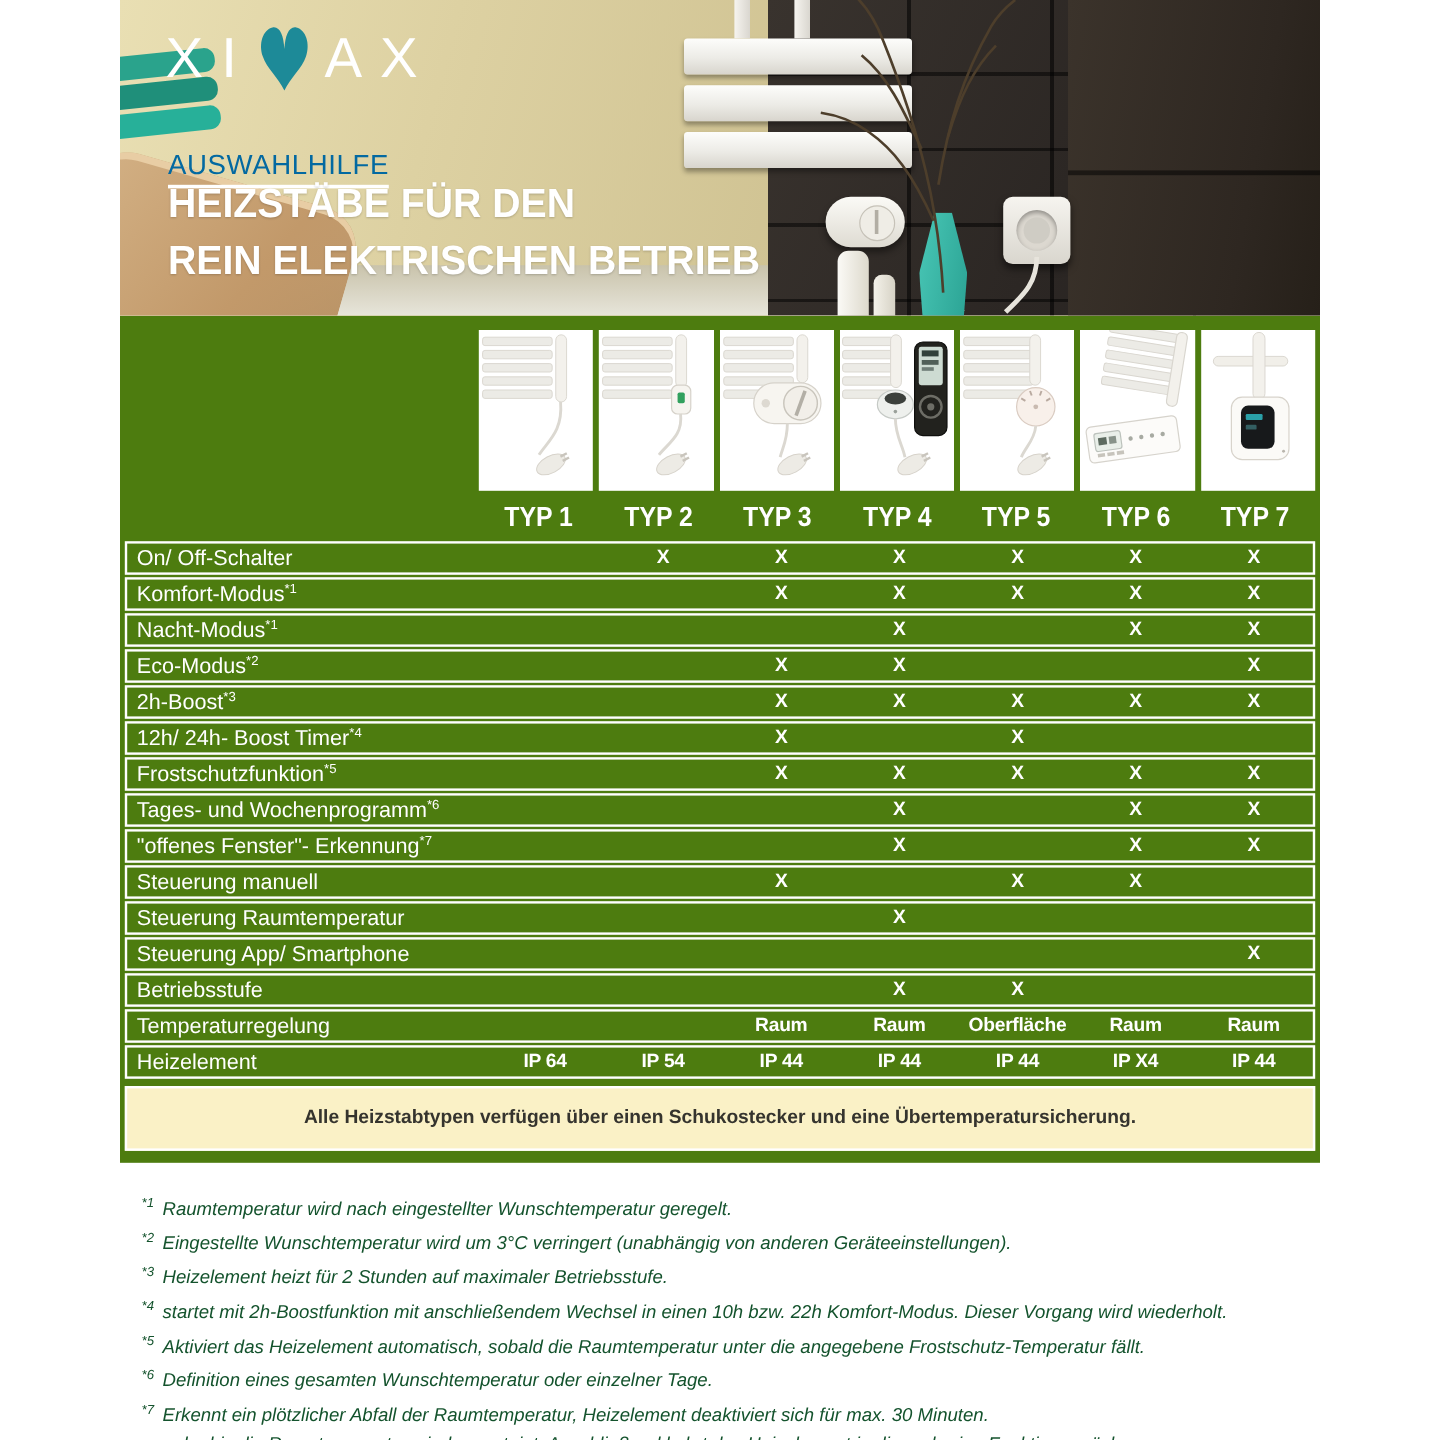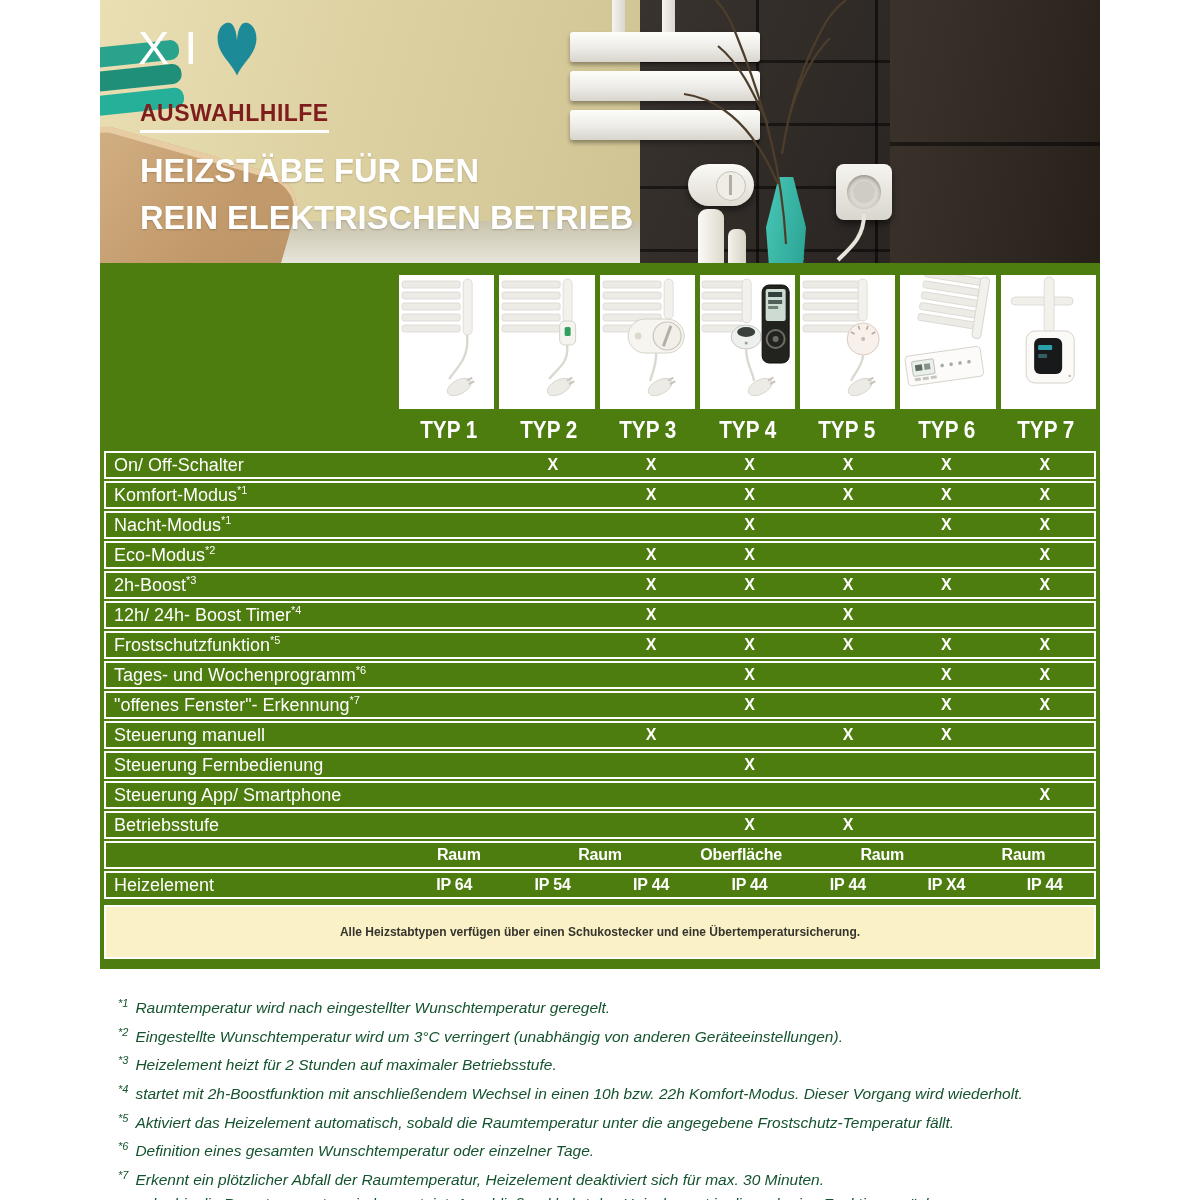--- a/index.html
+++ b/index.html
@@ -139,6 +139,7 @@
         <svg class="logo-m" viewBox="0 0 100 100">
           <path d="M50 96 C42 78 26 66 21 50 C15 33 21 14 34 11 C44 9 49 22 50 40 C51 22 56 9 66 11 C79 14 85 33 79 50 C74 66 58 78 50 96 Z" fill="#1d8a98"></path>
         </svg>
+        <span class="logo-text">AX</span>
       </div>
       <div class="kicker">AUSWAHLHILFE</div>
       <div class="hero-title">

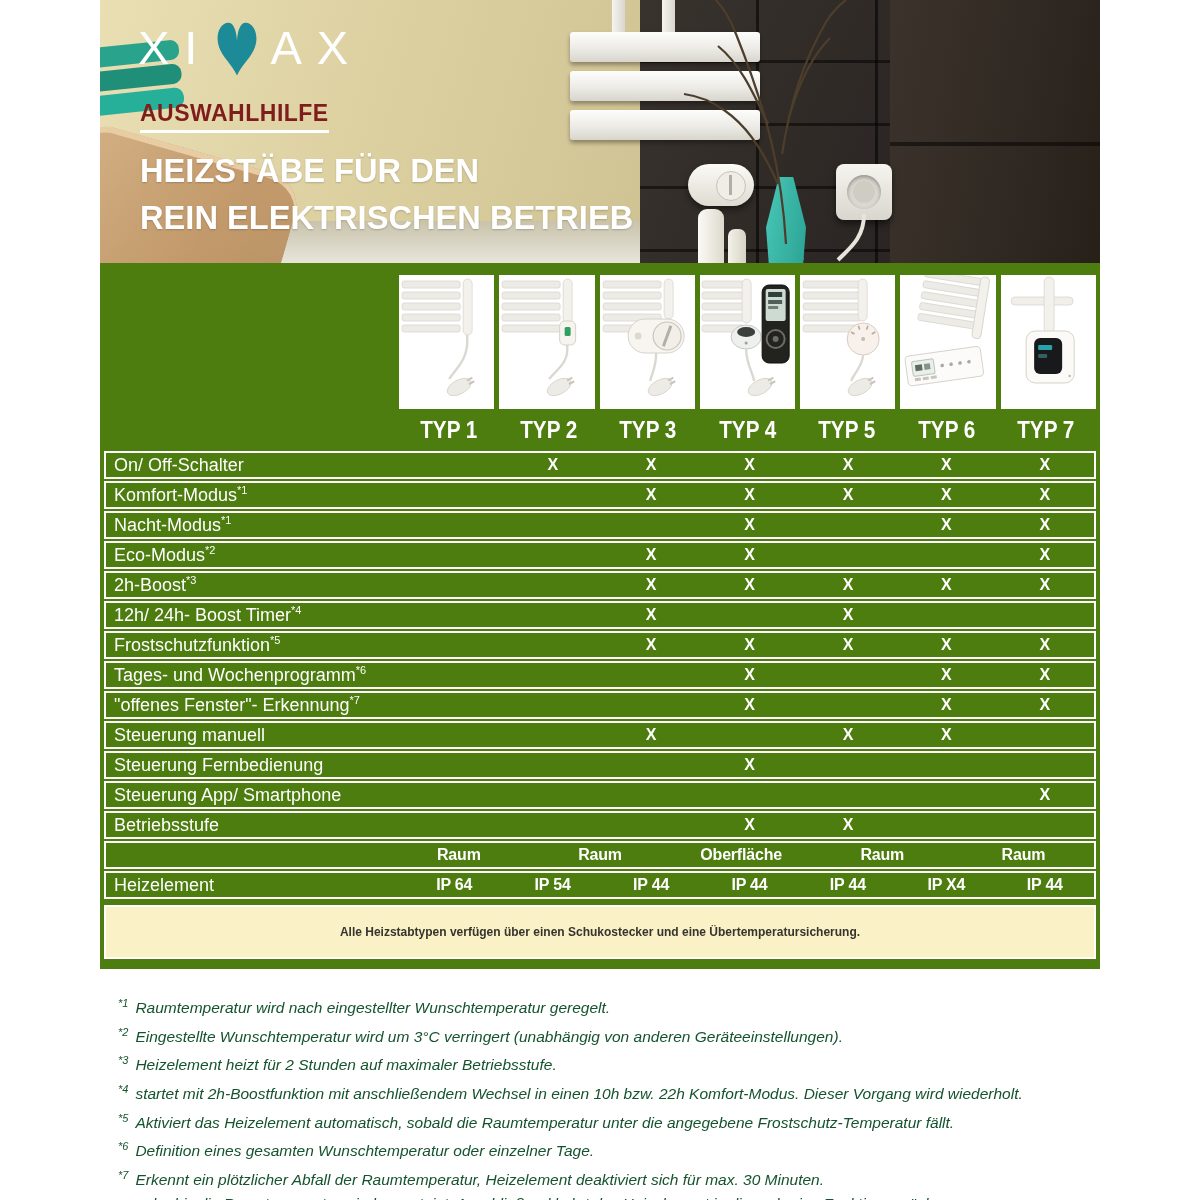--- a/index.html
+++ b/index.html
@@ -55,7 +55,7 @@
   .logo{position:absolute;left:38px;top:16px;display:flex;align-items:flex-start;color:#fff;}
   .logo-text{font-size:47px;font-weight:400;letter-spacing:15px;line-height:64px;}
   .logo-m{width:62px;height:62px;margin:0 2px 0 -6px;}
-  .kicker{position:absolute;left:40px;top:100px;color:#7f1d1d;font-size:23px;font-weight:700;
+  .kicker{position:absolute;left:40px;top:124px;color:#0369a1;font-size:23px;font-weight:400;
           letter-spacing:.5px;padding-bottom:3px;border-bottom:3px solid #fff;}
   .hero-title{position:absolute;left:40px;top:147px;color:#fff;font-size:34px;font-weight:800;
           line-height:47px;transform:scaleX(.96);transform-origin:left;white-space:nowrap;

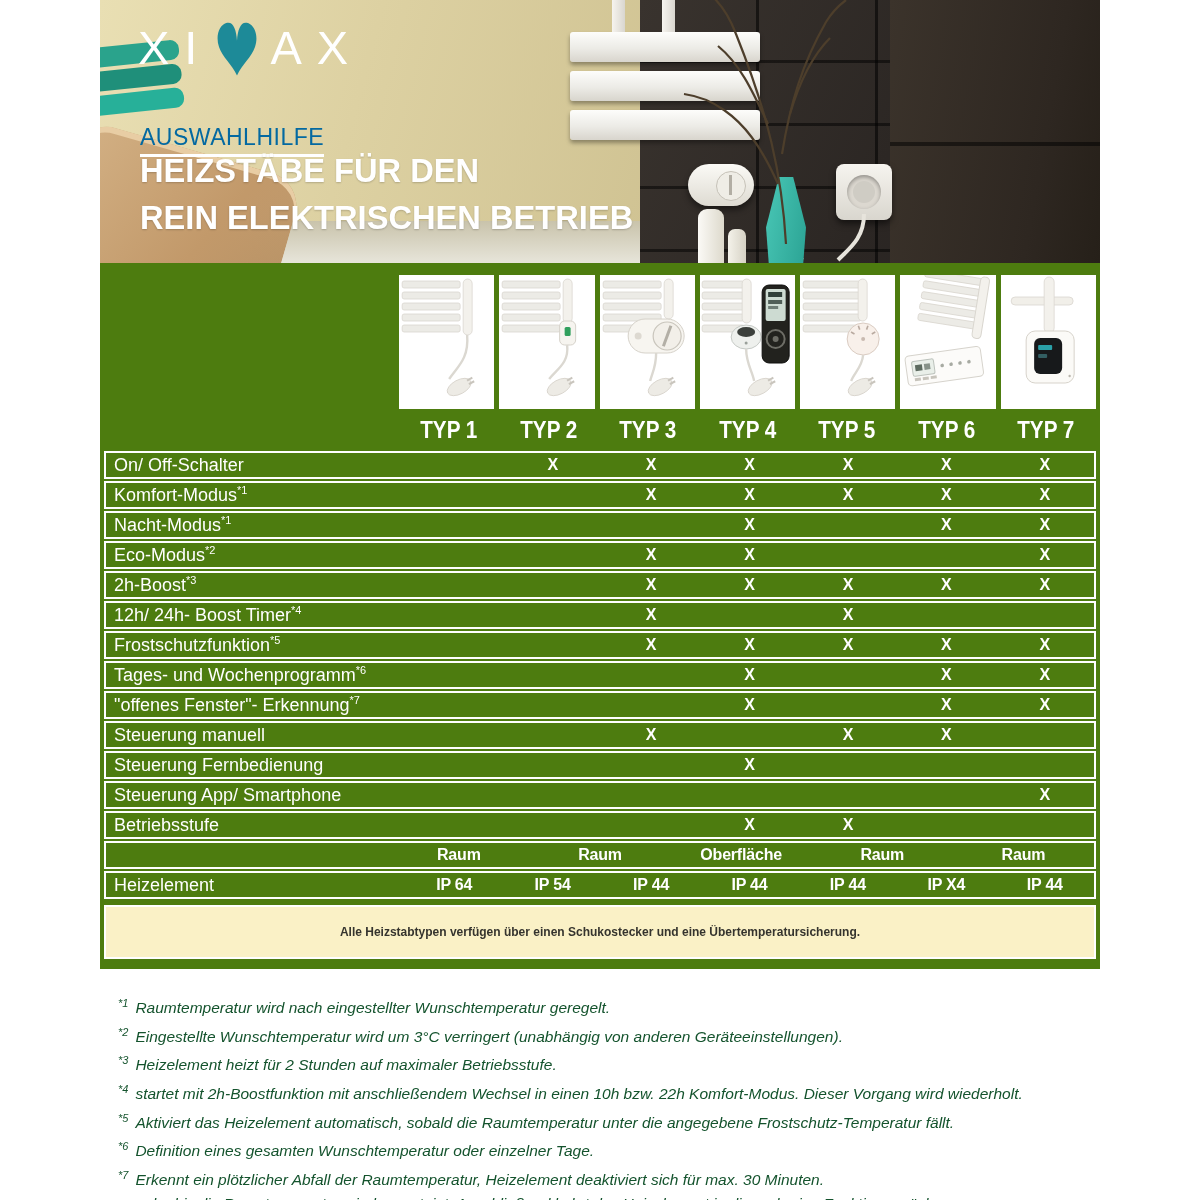--- a/index.html
+++ b/index.html
@@ -402,7 +402,7 @@
             <div class="t-cell"></div>
           </div>
           <div class="t-row">
-            <div class="t-label"><span>Steuerung Fernbedienung</span></div>
+            <div class="t-label"><span>Steuerung Raumtemperatur</span></div>
             <div class="t-cell"></div>
             <div class="t-cell"></div>
             <div class="t-cell"></div>

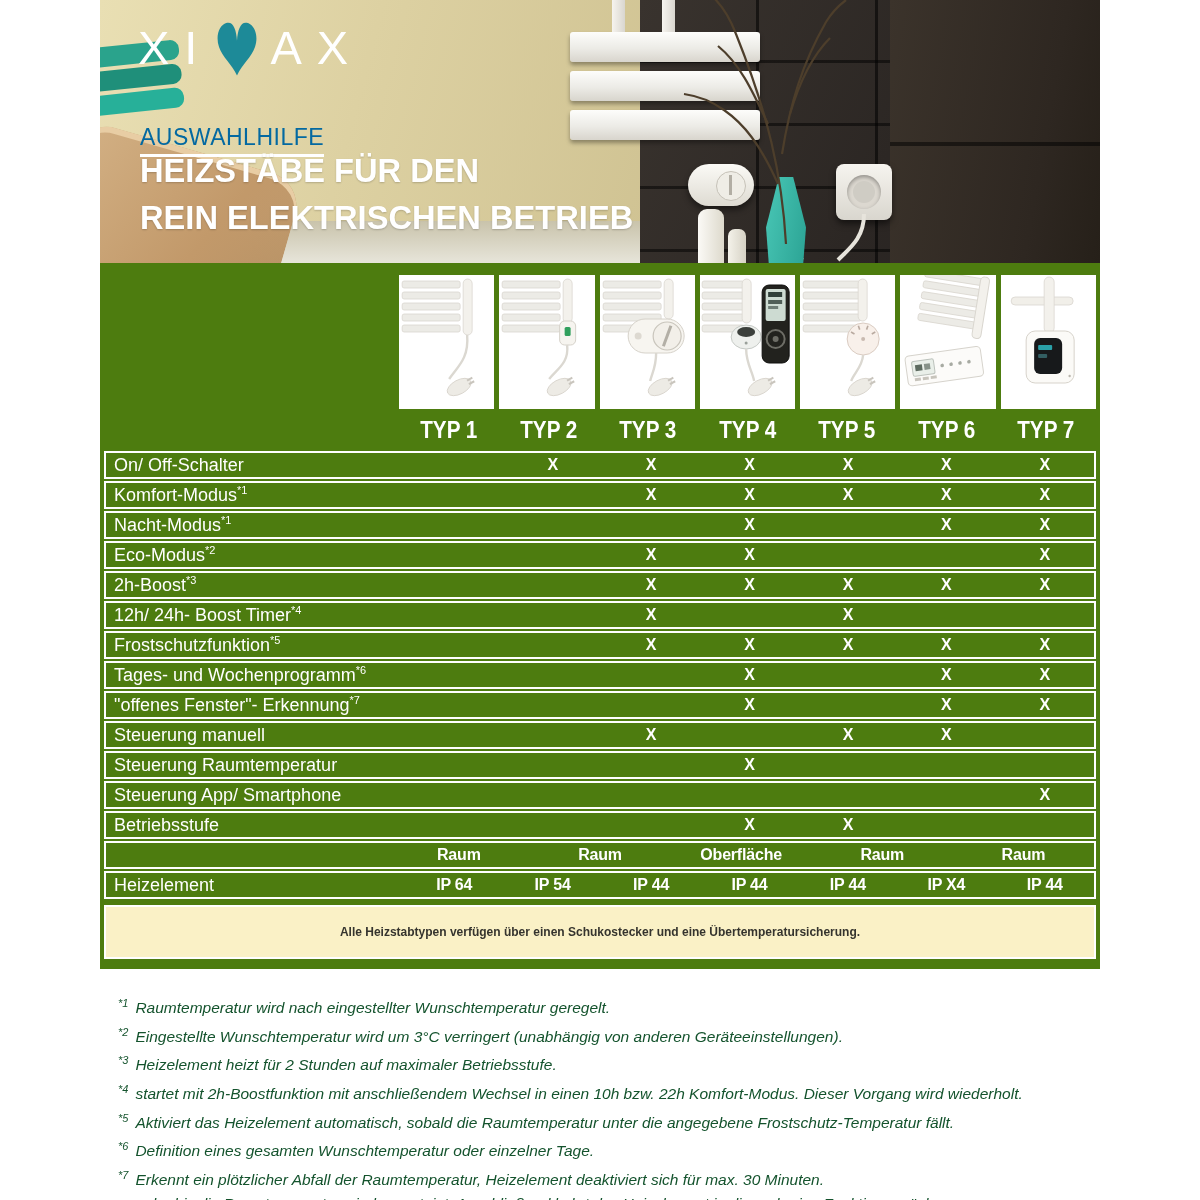--- a/index.html
+++ b/index.html
@@ -432,6 +432,7 @@
             <div class="t-cell"></div>
           </div>
           <div class="t-row">
+            <div class="t-label"><span>Temperaturregelung</span></div>
             <div class="t-cell"></div>
             <div class="t-cell"></div>
             <div class="t-cell">Raum</div>

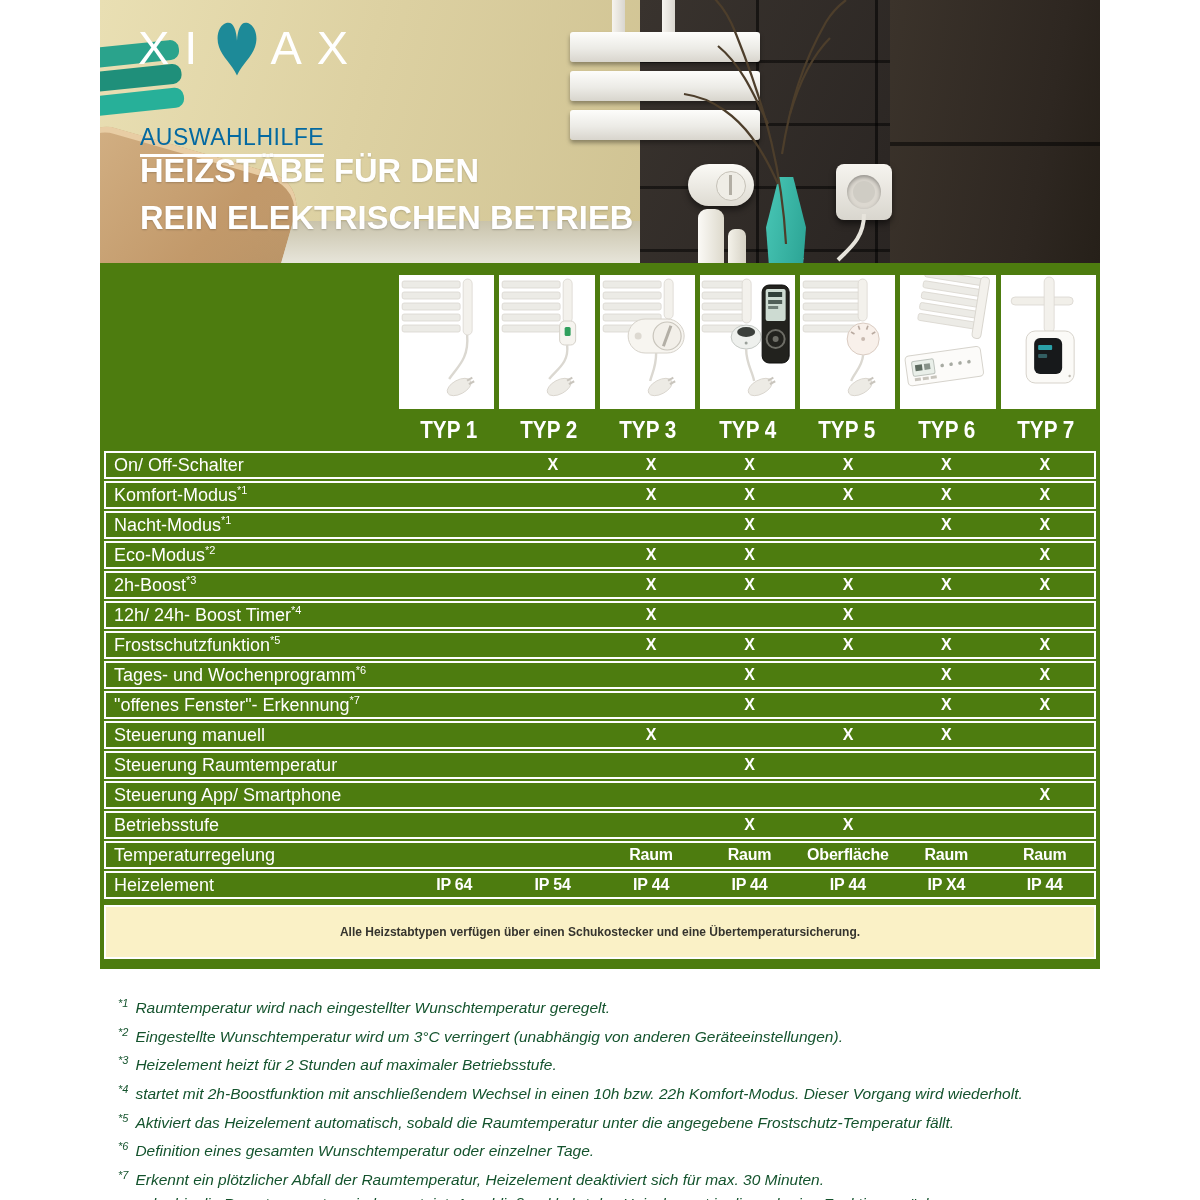--- a/index.html
+++ b/index.html
@@ -77,7 +77,7 @@
 
   .banner{margin:6px 0 0;border:2px solid #fff;background:#faf1c6;height:50px;display:flex;
           align-items:center;justify-content:center;}
-  .banner-text{font-size:12px;font-weight:700;color:#35342e;}
+  .banner-text{font-size:16px;font-weight:700;color:#35342e;}
 
   
   .notes{width:1000px;margin:26px auto 0;padding-left:18px;box-sizing:border-box;}

